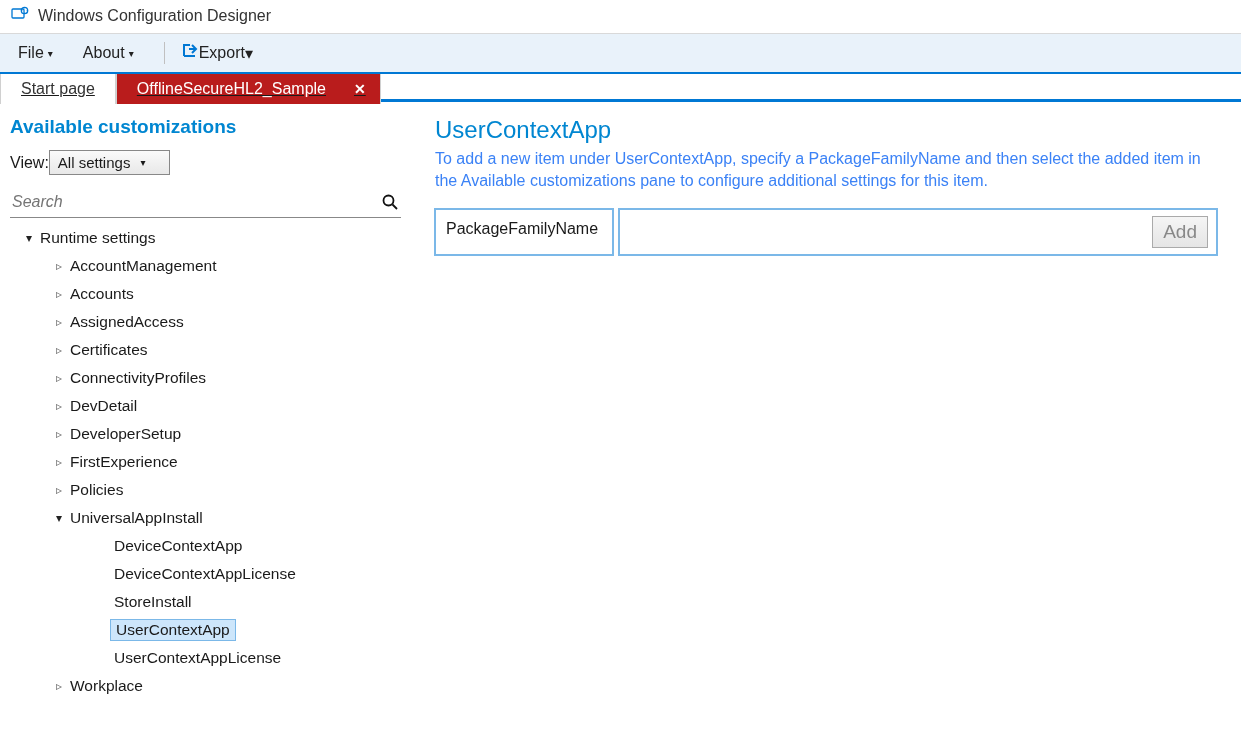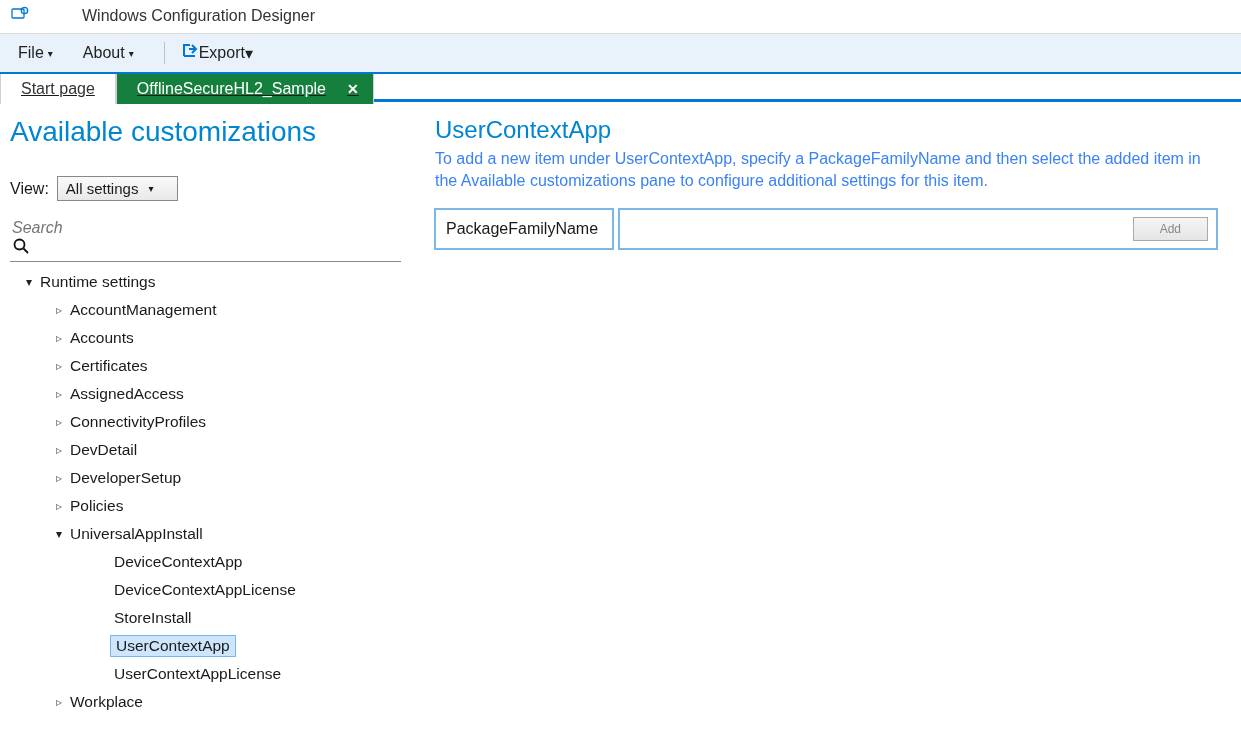--- a/index.html
+++ b/index.html
@@ -5,7 +5,7 @@
     * { margin: 0; padding: 0; box-sizing: border-box; font-family: "Segoe UI", Arial, sans-serif; }
     body { background: #fff; color: #1a1a1a; font-size: 15px; width: 1241px; height: 747px; overflow: hidden; }
 
-    .titlebar { display: flex; align-items: center; padding: 6px 10px 8px 10px; border-bottom: 1px solid #d9d9d9; gap: 44px; }
+    .titlebar { display: flex; align-items: center; padding: 6px 10px 8px 10px; border-bottom: 1px solid #d9d9d9; }
     .titlebar svg { margin-right: 8px; }
     .title-text { font-size: 16px; color: #333; }
 

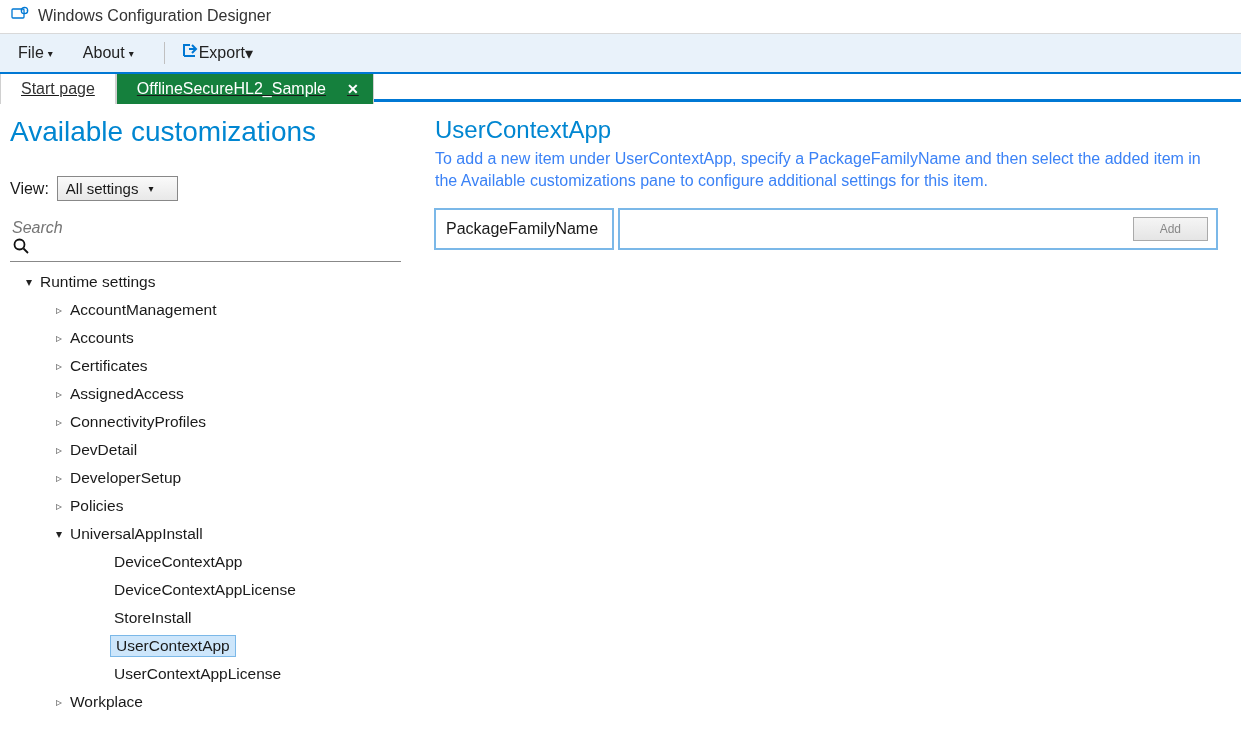--- a/index.html
+++ b/index.html
@@ -19,7 +19,7 @@
     .tabs { display: flex; align-items: flex-start; height: 28px; border-bottom: 3px solid #0078d4; text-decoration: underline; }
     .tab { padding: 6px 20px; display: flex; align-items: center; font-size: 16px; border-left: 1px solid #d0d0d0; border-right: 1px solid #d0d0d0; cursor: pointer; }
     .tab.inactive { background: #fff; color: #333; }
-    .tab.active { background: #15803d; color: #fff; gap: 17px; padding-right: 10px; }
+    .tab.active { background: #b91c1c; color: #fff; gap: 24px; padding-right: 10px; }
     .tab .close { font-weight: bold; font-size: 14px; padding: 0 4px; }
 
     .content { display: flex; height: calc(100% - 128px); }

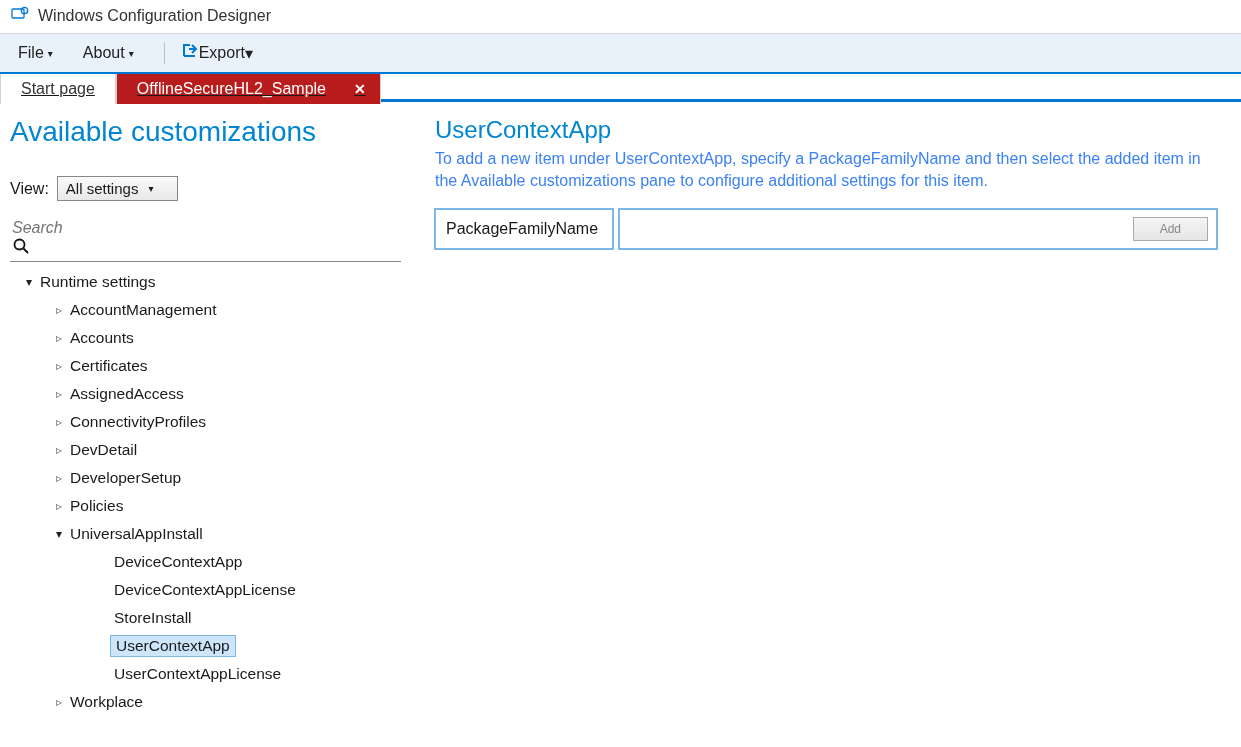--- a/index.html
+++ b/index.html
@@ -24,7 +24,7 @@
 
     .content { display: flex; height: calc(100% - 128px); }
     .sidebar { width: 420px; padding: 14px 10px 0 10px; border-right: none; }
-    .side-heading { color: #0086d1; font-size: 28px; font-weight: 400; margin-bottom: 28px; }
+    .side-heading { color: #0086d1; font-size: 19px; font-weight: 700; margin-bottom: 12px; }
     .view-row { display: flex; align-items: center; gap: 8px; margin-bottom: 12px; }
     .view-row label { font-size: 16px; }
     .view-select { font-size: 15px; padding: 3px 24px 3px 8px; background: linear-gradient(#fafafa,#e8e8e8); border: 1px solid #888; position: relative; cursor: pointer; display: inline-flex; align-items: center; }

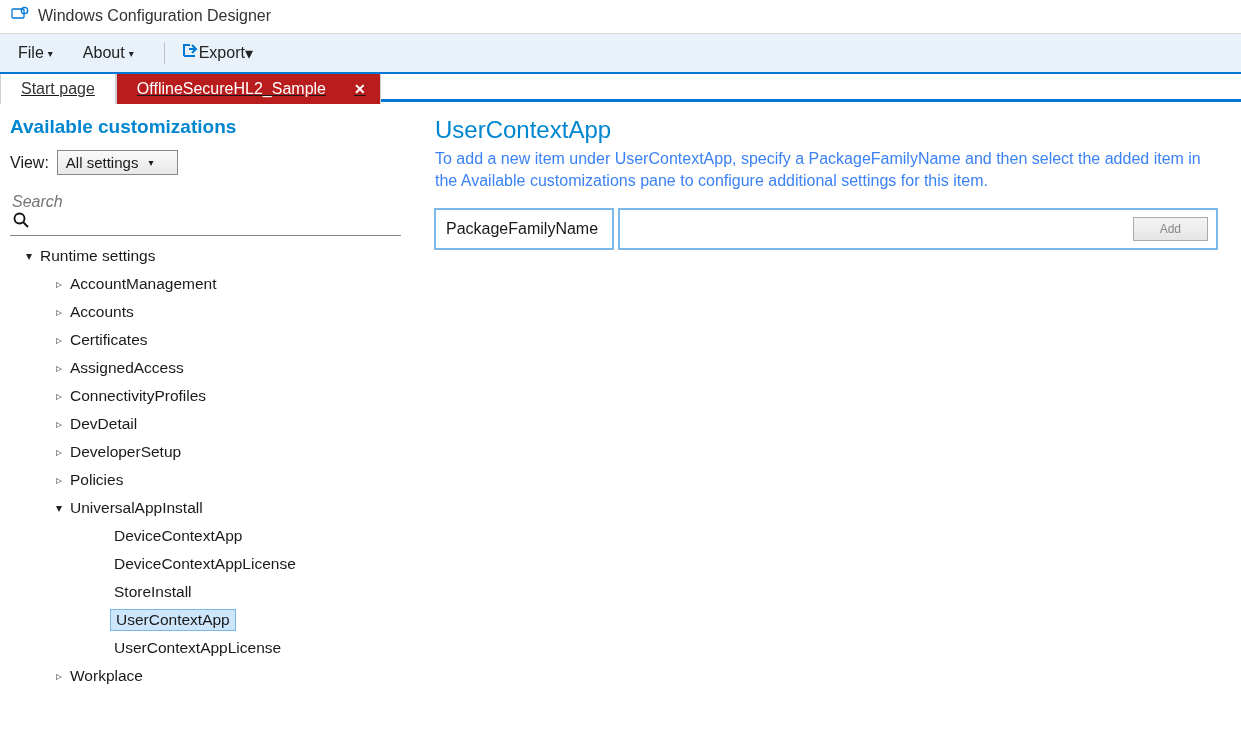--- a/index.html
+++ b/index.html
@@ -25,7 +25,7 @@
     .content { display: flex; height: calc(100% - 128px); }
     .sidebar { width: 420px; padding: 14px 10px 0 10px; border-right: none; }
     .side-heading { color: #0086d1; font-size: 19px; font-weight: 700; margin-bottom: 12px; }
-    .view-row { display: flex; align-items: center; gap: 8px; margin-bottom: 12px; }
+    .view-row { display: flex; align-items: center; margin-bottom: 12px; }
     .view-row label { font-size: 16px; }
     .view-select { font-size: 15px; padding: 3px 24px 3px 8px; background: linear-gradient(#fafafa,#e8e8e8); border: 1px solid #888; position: relative; cursor: pointer; display: inline-flex; align-items: center; }
     .view-select .caret { margin-left: 10px; font-size: 10px; }

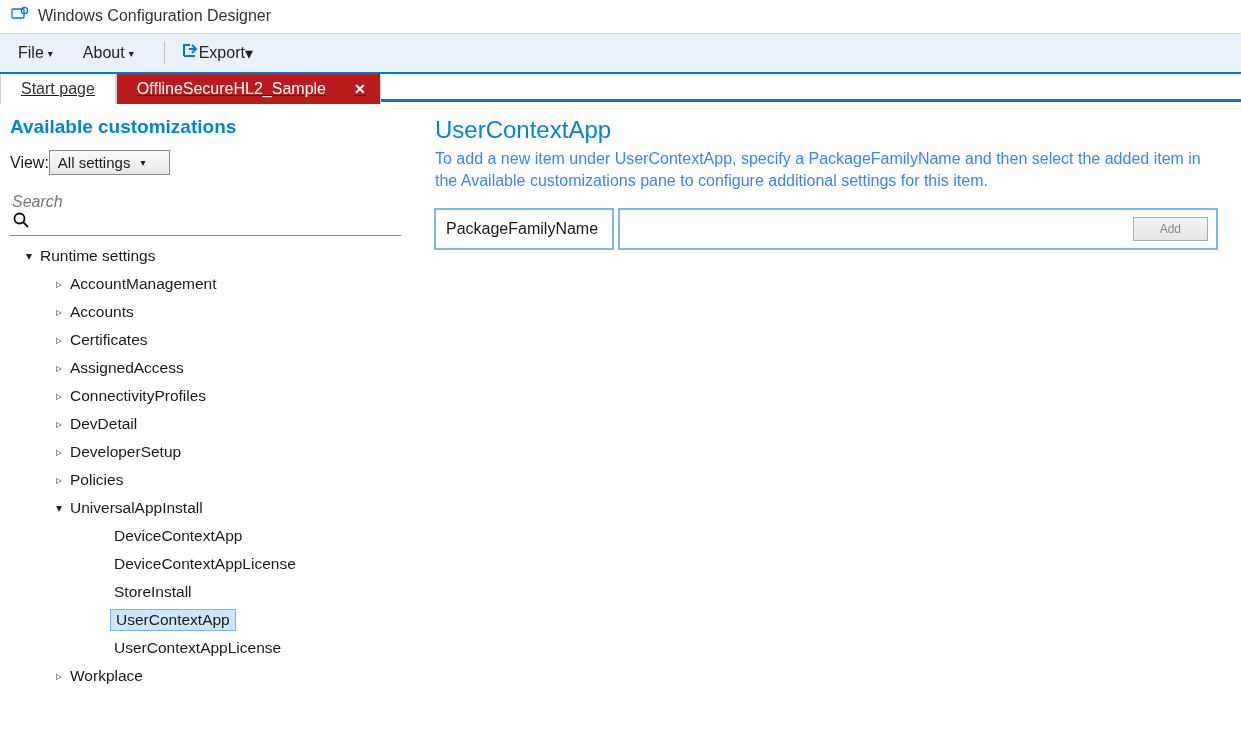--- a/index.html
+++ b/index.html
@@ -30,7 +30,7 @@
     .view-select { font-size: 15px; padding: 3px 24px 3px 8px; background: linear-gradient(#fafafa,#e8e8e8); border: 1px solid #888; position: relative; cursor: pointer; display: inline-flex; align-items: center; }
     .view-select .caret { margin-left: 10px; font-size: 10px; }
 
-    .search-row { display: flex; align-items: flex-start; border-bottom: 1px solid #888; padding: 6px 2px; margin-bottom: 6px; flex-direction: column; }
+    .search-row { display: flex; align-items: center; border-bottom: 1px solid #888; padding: 6px 2px; margin-bottom: 6px; }
     .search-input { flex: 1; border: none; outline: none; font-style: italic; font-size: 16px; color: #888; background: transparent; }
     .search-icon svg { display: block; }
 

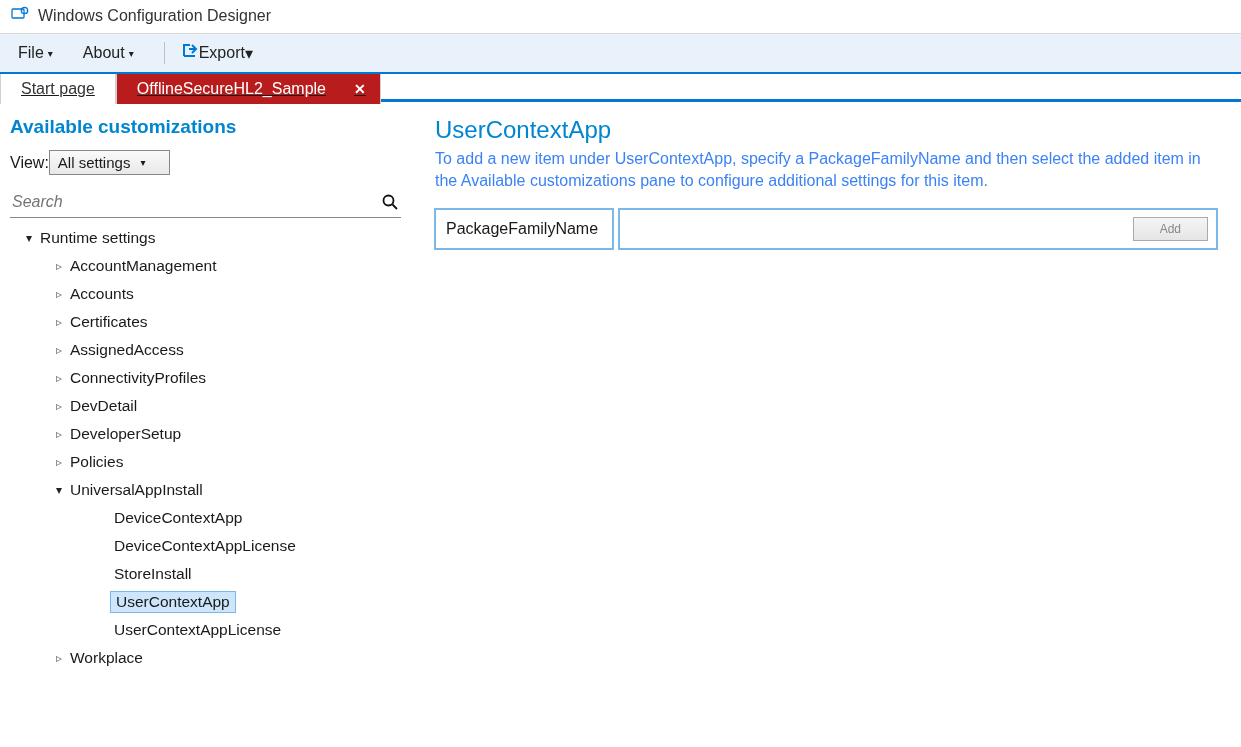--- a/index.html
+++ b/index.html
@@ -53,7 +53,7 @@
     .form-label-box { border: 1px solid #7bb8e8; padding: 10px 10px; font-size: 16px; background: #fff; min-width: 178px; }
     .form-input-box { border: 1px solid #7bb8e8; padding: 6px 8px; display: flex; align-items: center; width: 598px; background: #fff; }
     .form-input { flex: 1; border: none; outline: none; font-size: 15px; background: transparent; }
-    .add-btn { background: linear-gradient(#f5f5f5,#e5e5e5); border: 1px solid #aaa; padding: 4px 26px; font-size: 12px; color: #888; cursor: default; margin-left: 12px; }
+    .add-btn { background: linear-gradient(#f5f5f5,#e5e5e5); border: 1px solid #aaa; padding: 4px 10px; font-size: 19px; color: #888; cursor: default; margin-left: 12px; }
 
     
     .form-wrap { display: flex; gap: 6px; }

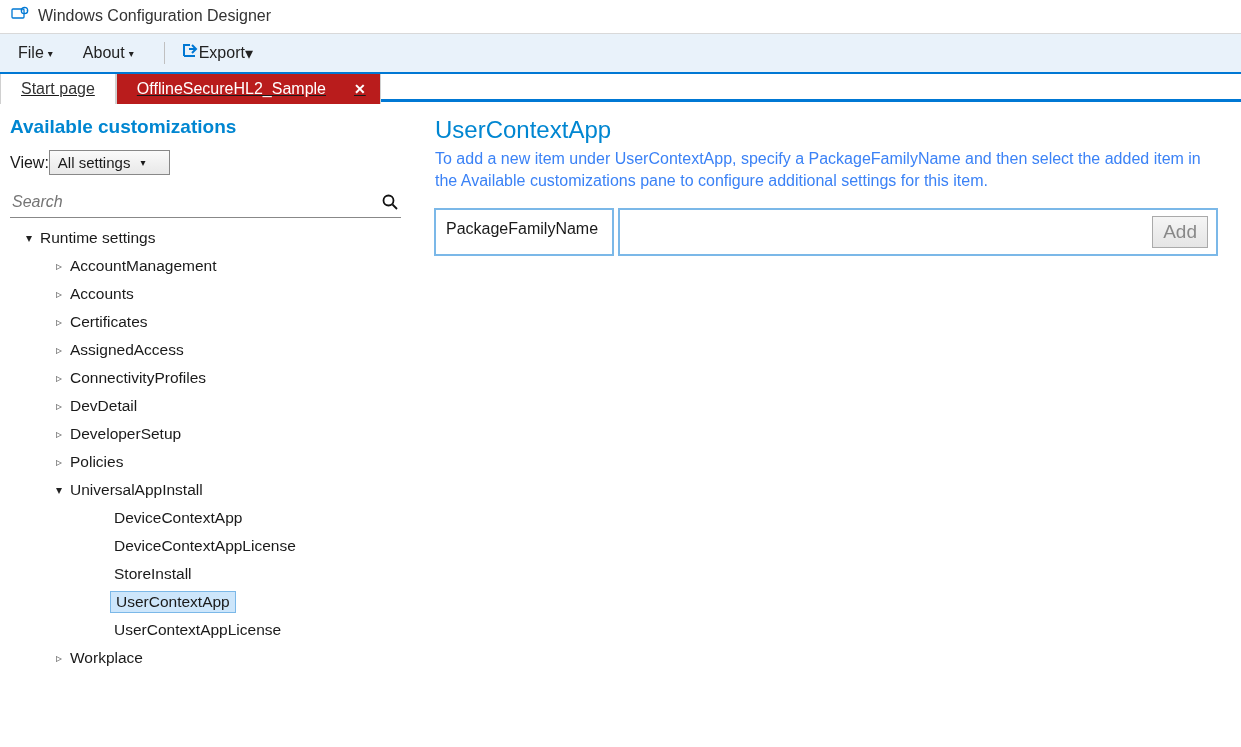--- a/index.html
+++ b/index.html
@@ -139,11 +139,11 @@
         </div>
       <div class="tree-row ind1">
           <span class="arrow closed"></span>
+          <span class="node-label">AssignedAccess</span>
+        </div>
+      <div class="tree-row ind1">
+          <span class="arrow closed"></span>
           <span class="node-label">Certificates</span>
-        </div>
-      <div class="tree-row ind1">
-          <span class="arrow closed"></span>
-          <span class="node-label">AssignedAccess</span>
         </div>
       <div class="tree-row ind1">
           <span class="arrow closed"></span>

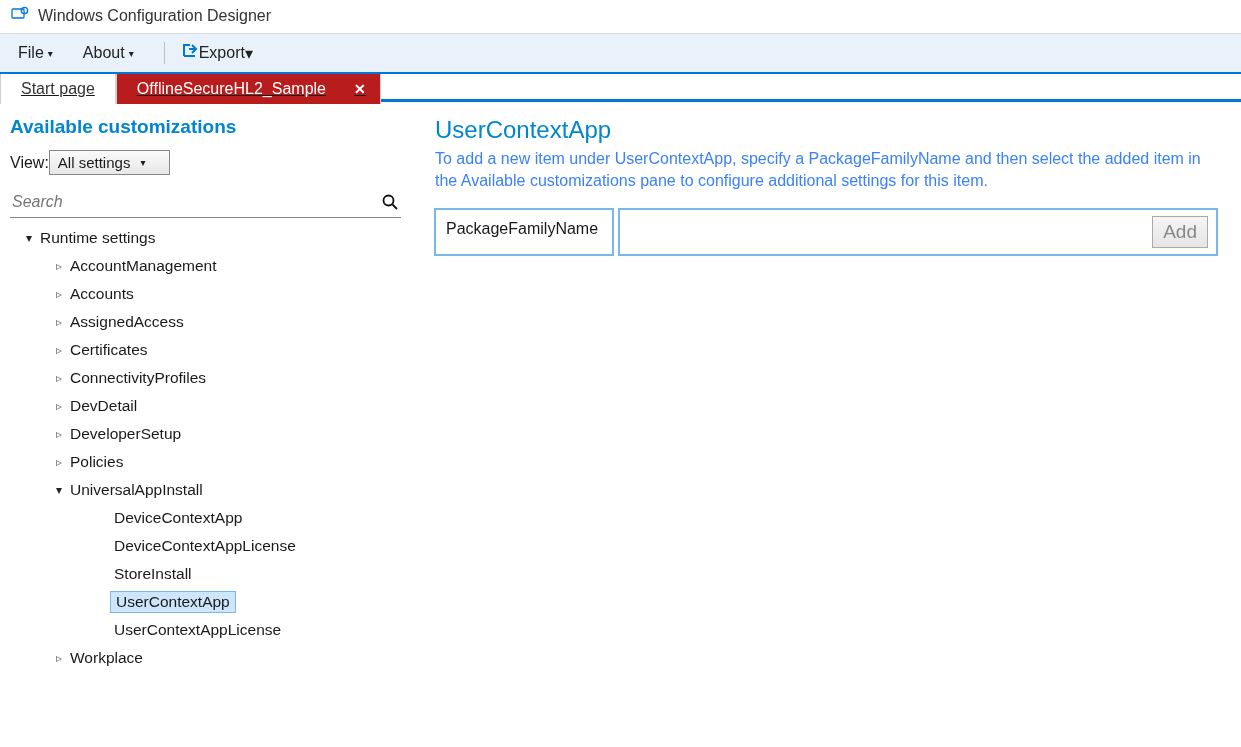--- a/index.html
+++ b/index.html
@@ -159,6 +159,10 @@
         </div>
       <div class="tree-row ind1">
           <span class="arrow closed"></span>
+          <span class="node-label">FirstExperience</span>
+        </div>
+      <div class="tree-row ind1">
+          <span class="arrow closed"></span>
           <span class="node-label">Policies</span>
         </div>
       <div class="tree-row ind1">

